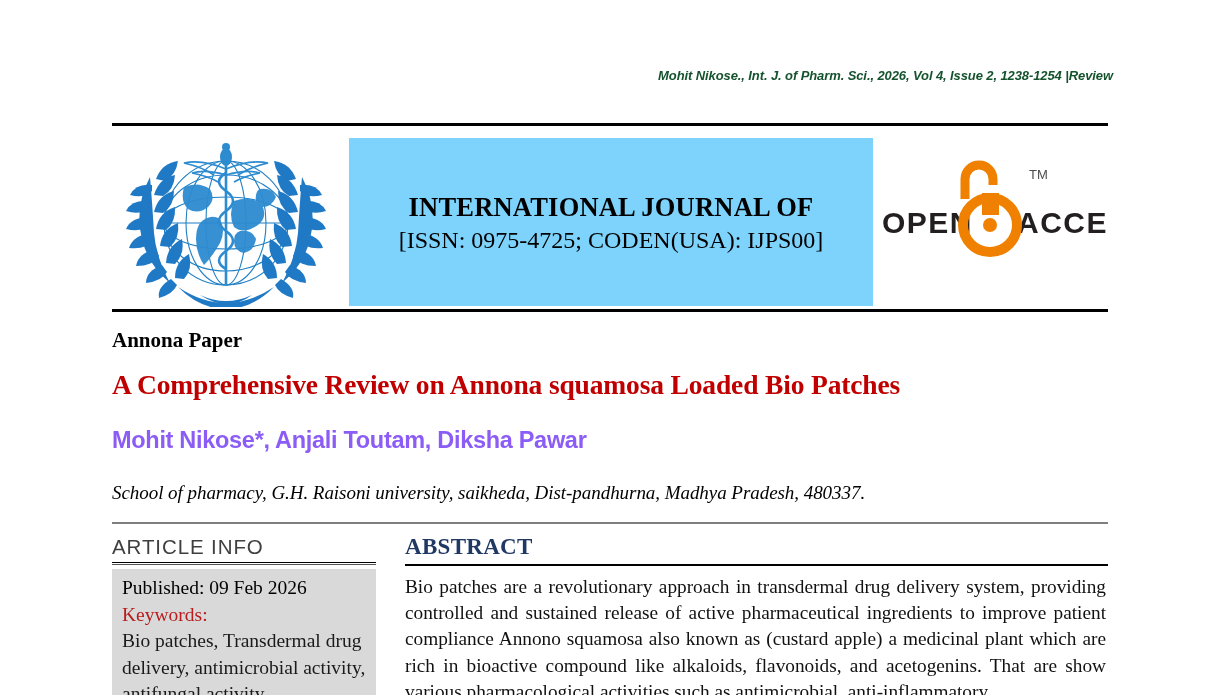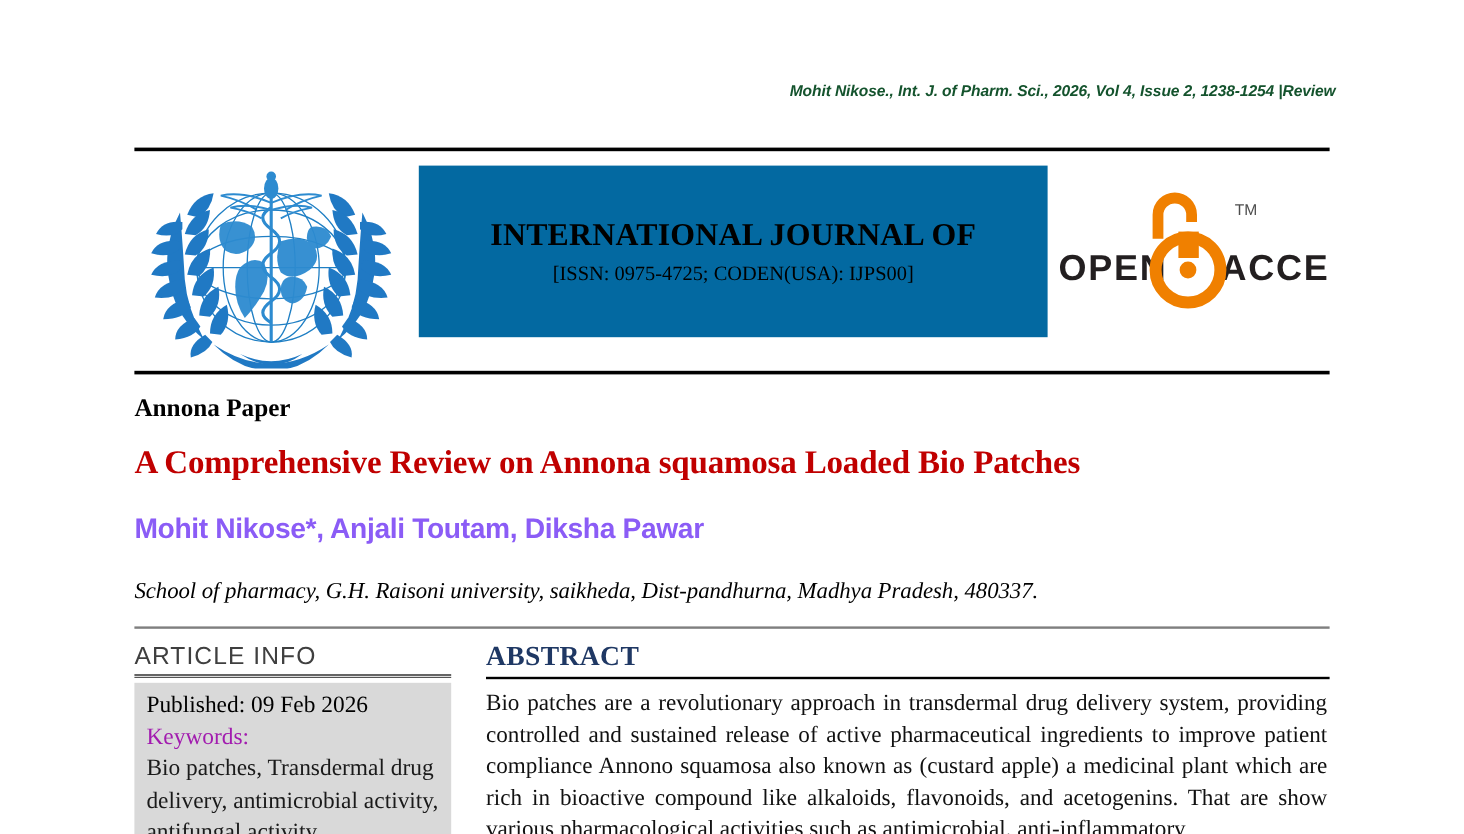--- a/index.html
+++ b/index.html
@@ -87,8 +87,8 @@
     left: 237px;
     top: 9px;
     width: 524px;
-    height: 143px;
-    background: #0369a1;
+    height: 168px;
+    background: #7dd3fc;
     display: flex;
     flex-direction: column;
     align-items: center;

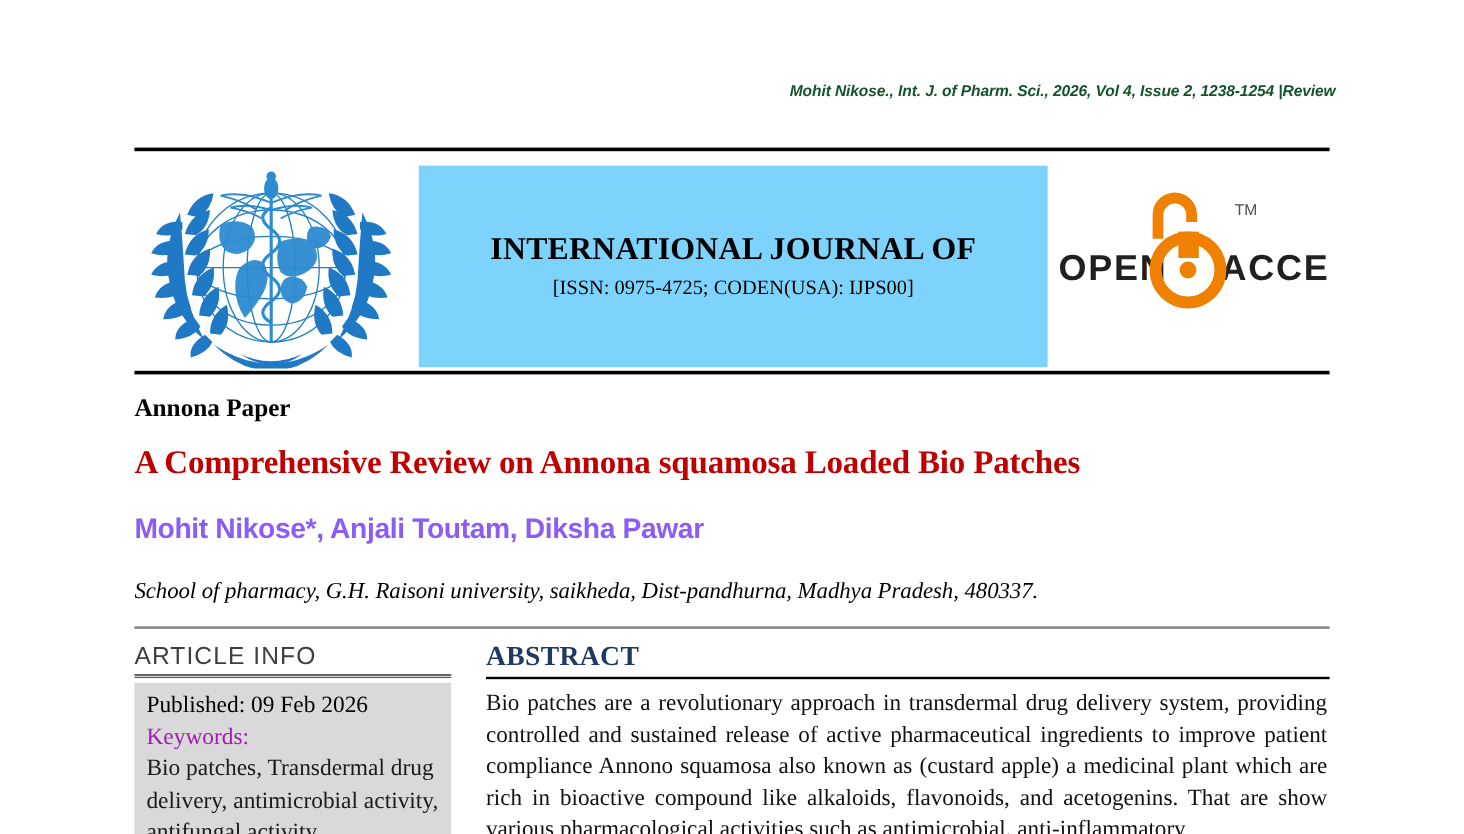--- a/index.html
+++ b/index.html
@@ -105,7 +105,7 @@
   }
   .jt-line3 {
     font-family: "Liberation Serif", serif;
-    font-size: 17px;
+    font-size: 24px;
     line-height: 30px;
     color: #000000;
     white-space: nowrap;

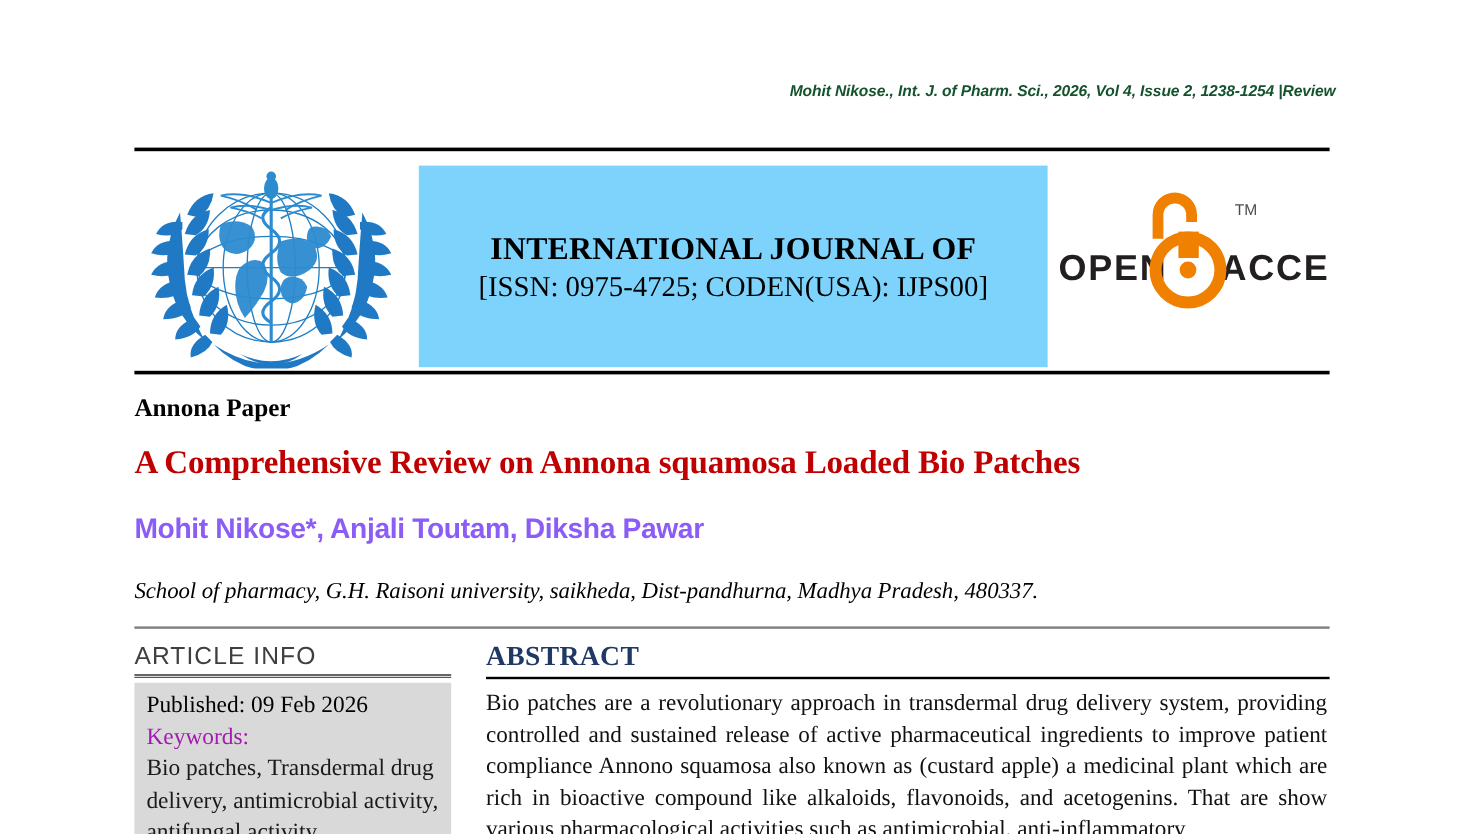--- a/index.html
+++ b/index.html
@@ -226,7 +226,7 @@
     font-family: "Liberation Serif", serif;
     font-size: 19.5px;
     line-height: 26.5px;
-    color: #a21caf;
+    color: #b91c1c;
   }
   .info-keywords-body {
     font-family: "Liberation Serif", serif;

